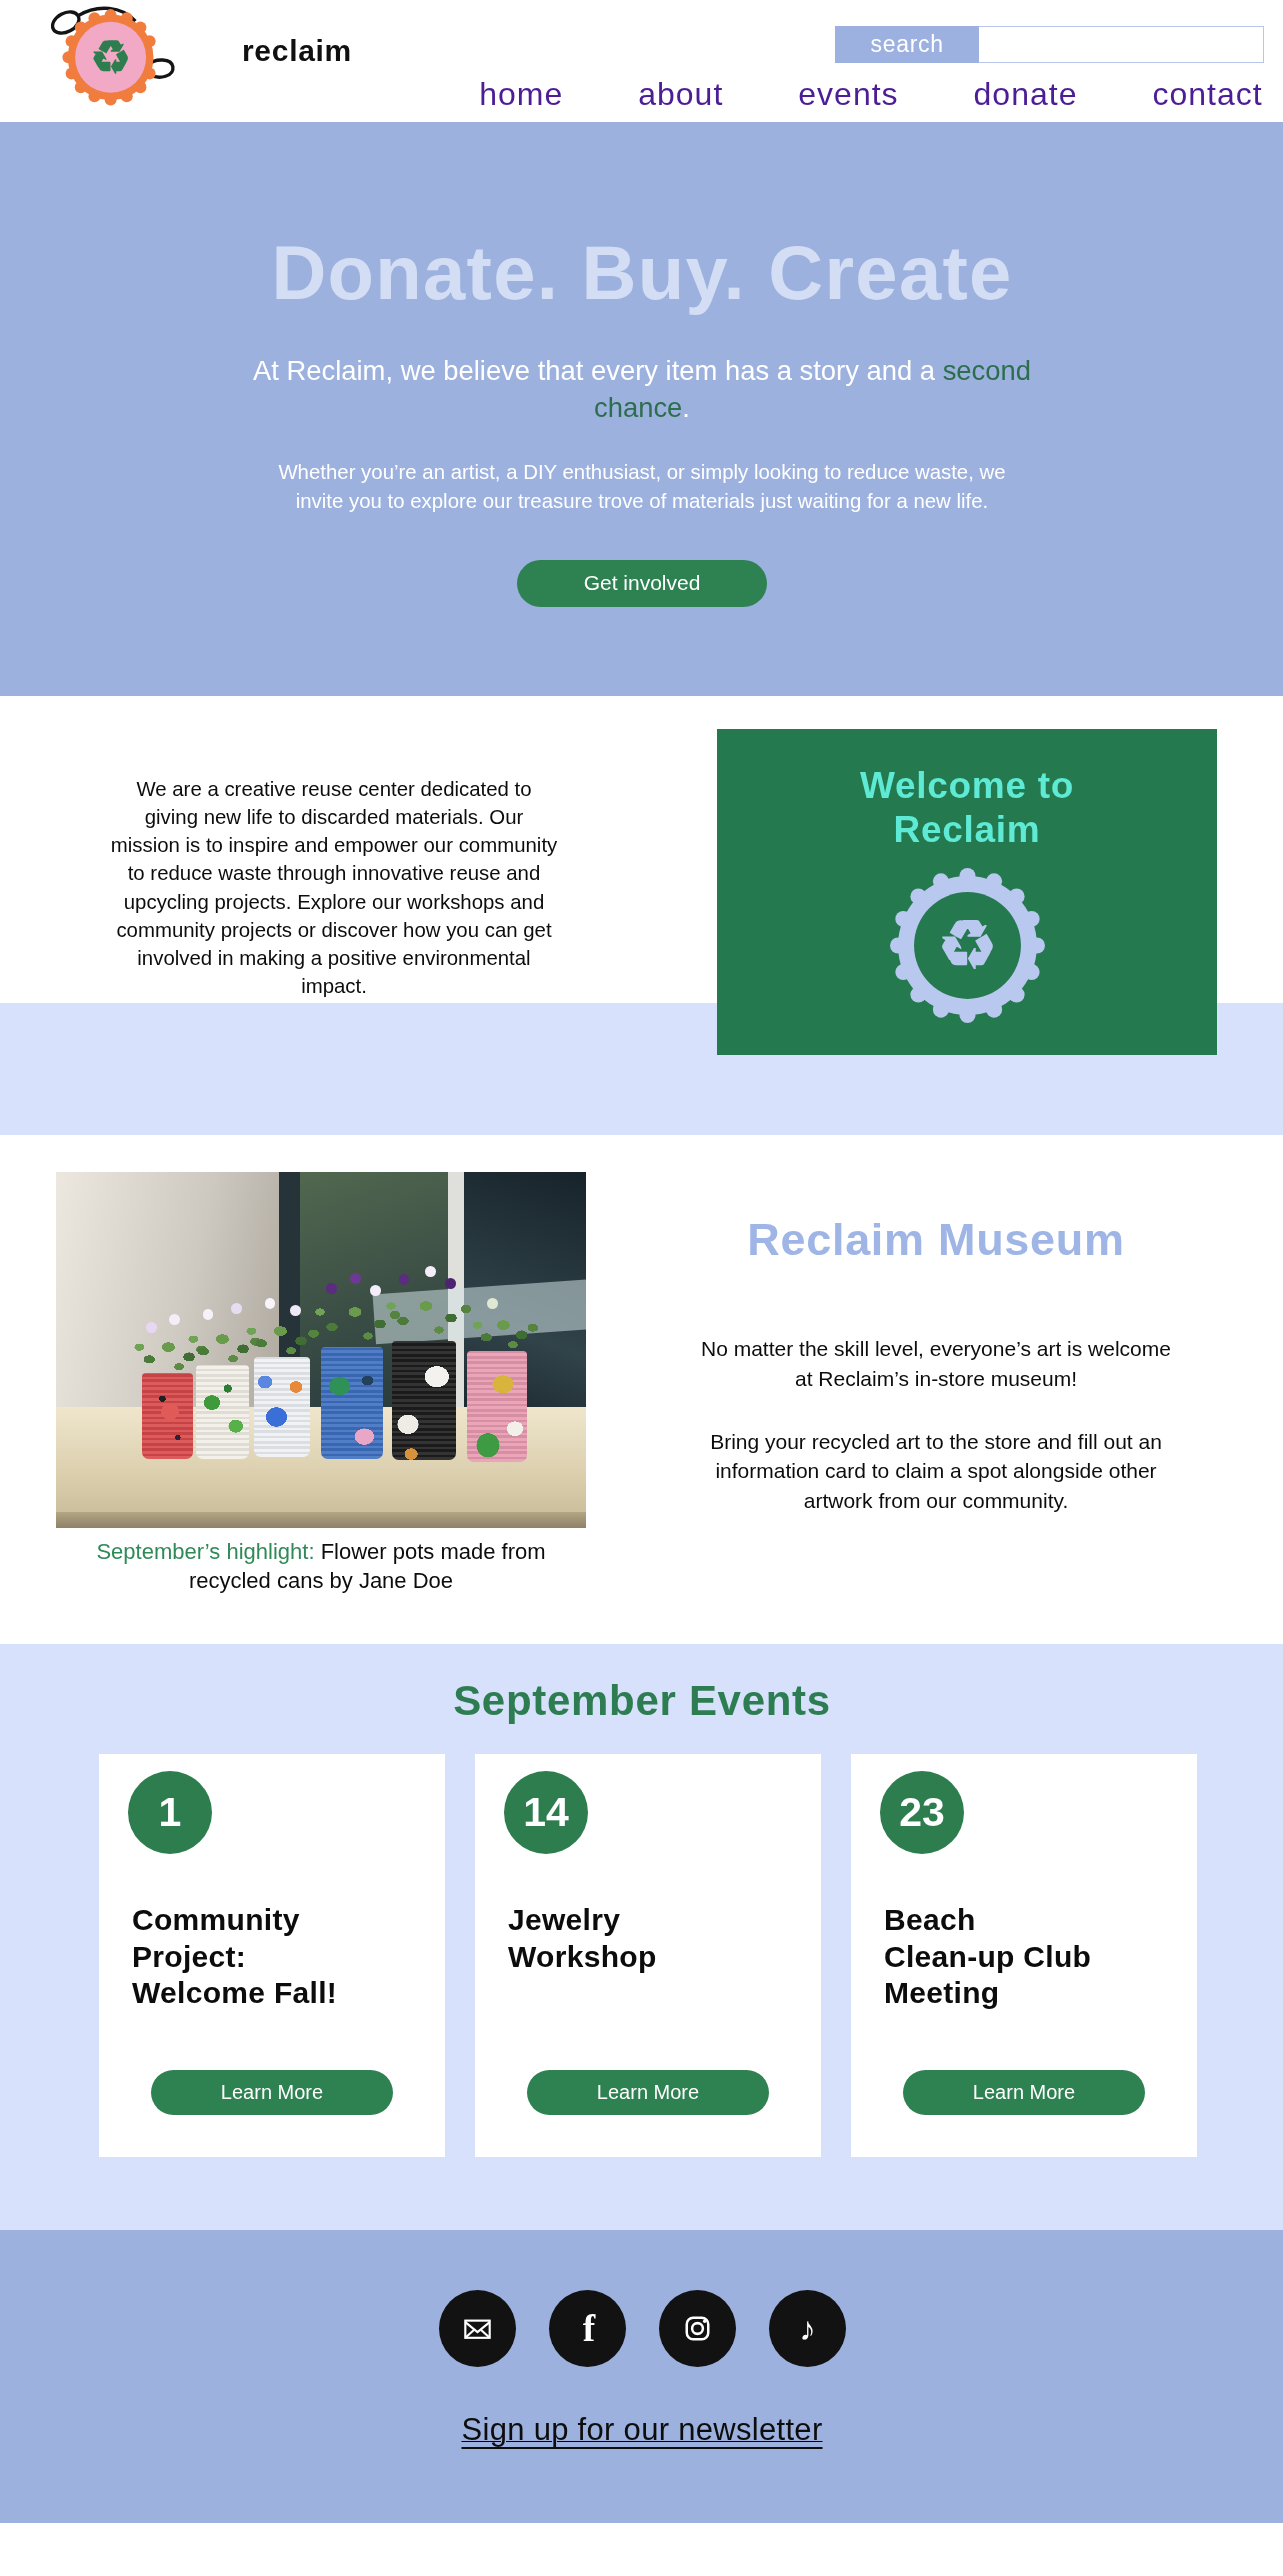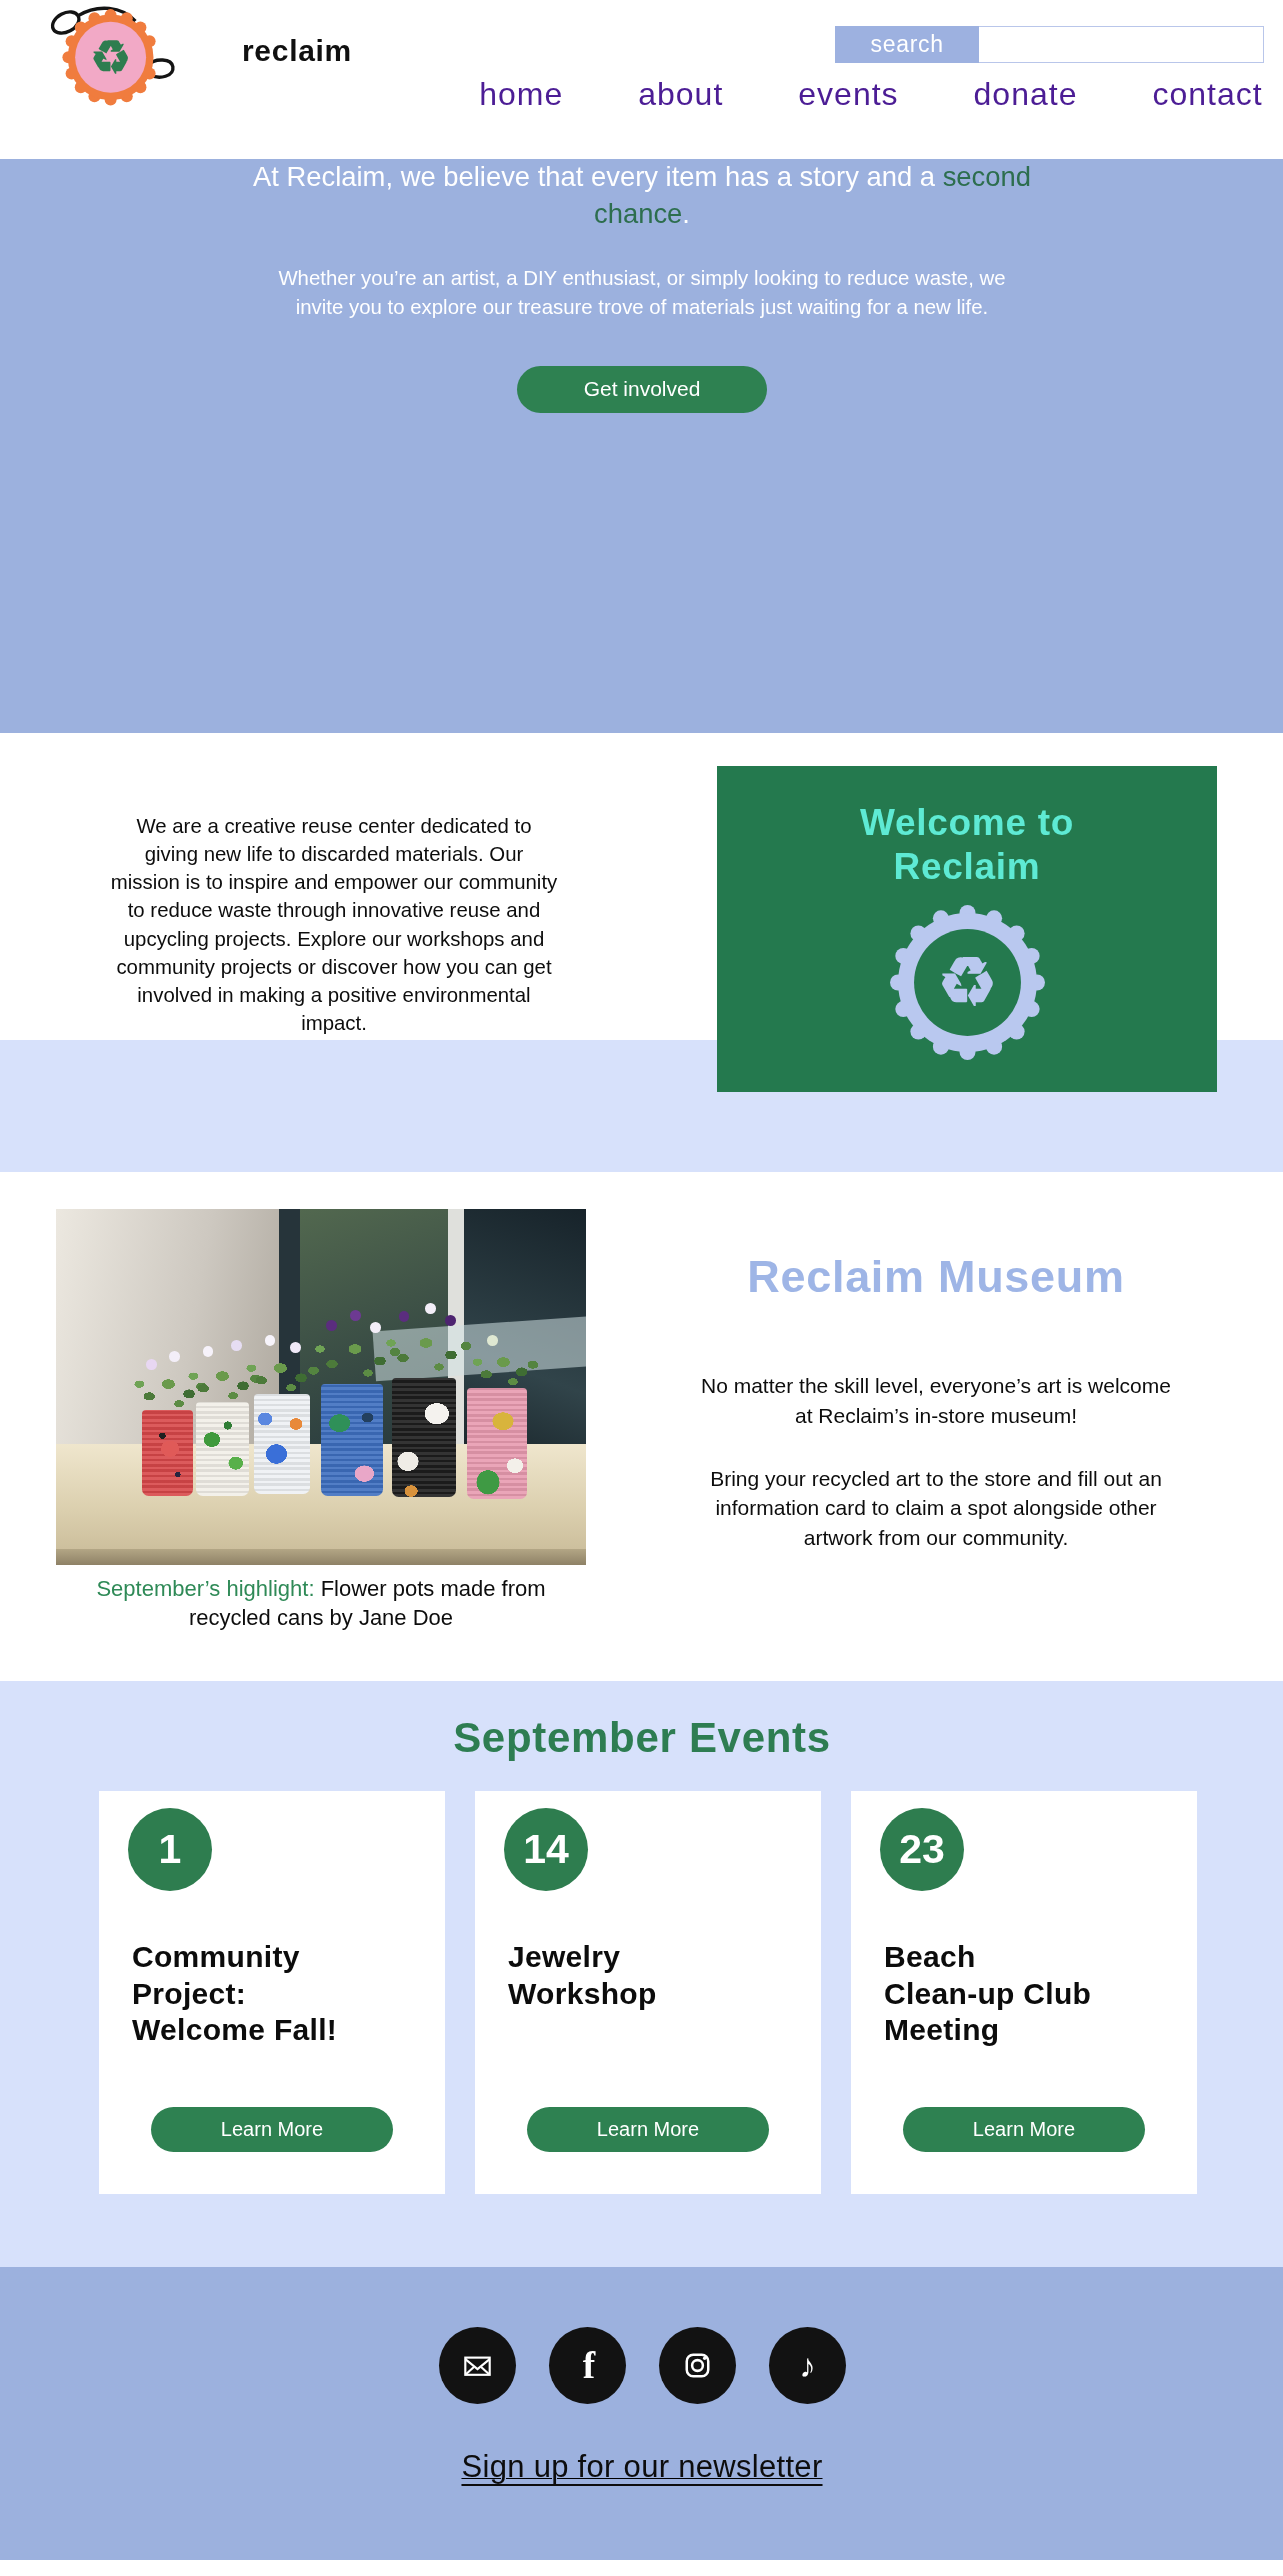--- a/index.html
+++ b/index.html
@@ -137,6 +137,7 @@
   </header>
 
   <section class="hero">
+    <h1 class="hero-title">Donate. Buy. Create</h1>
     <p class="hero-sub"><span>At Reclaim, we believe that every item has a story and a </span><span class="hl">second chance</span><span>.</span></p>
     <p class="hero-para">Whether you’re an artist, a DIY enthusiast, or simply looking to reduce waste, we
 invite you to explore our treasure trove of materials just waiting for a new life.</p>

